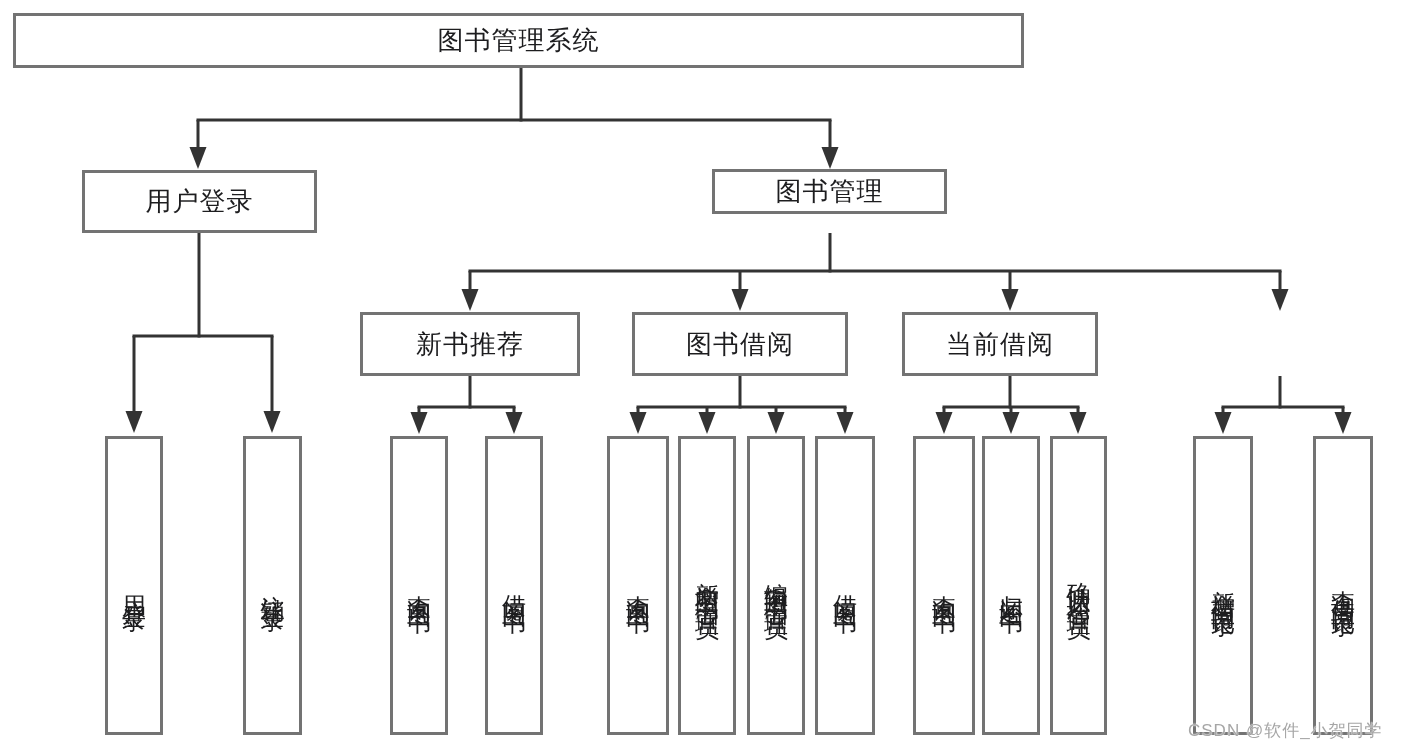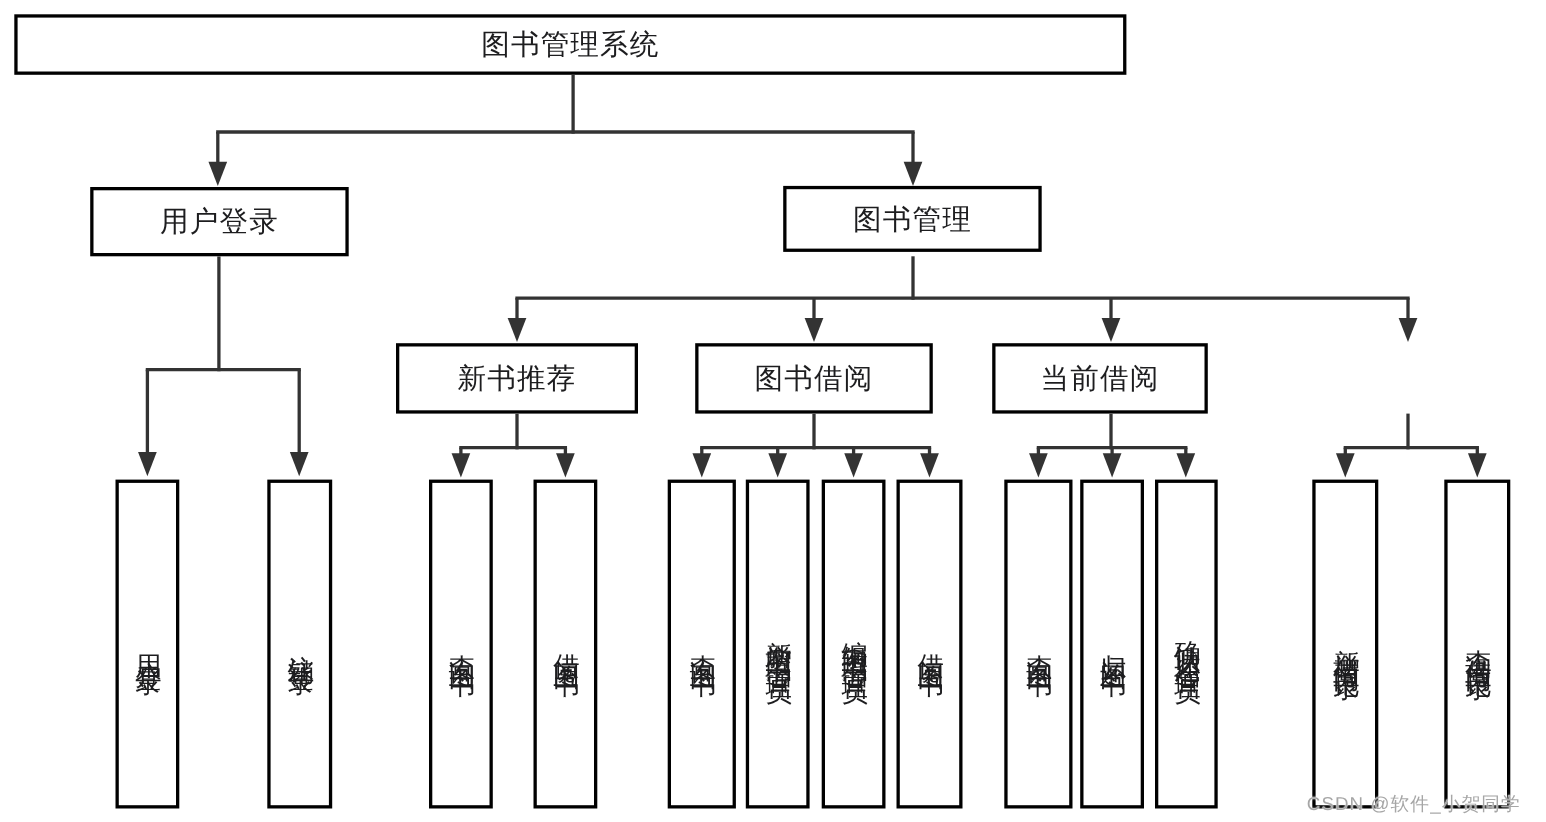--- a/index.html
+++ b/index.html
@@ -20,7 +20,7 @@
   .node {
     position: absolute;
     box-sizing: border-box;
-    border: 3px solid #000000;
+    border: 3px solid #737373;
     background: #ffffff;
     color: #1d1d1f;
     display: flex;

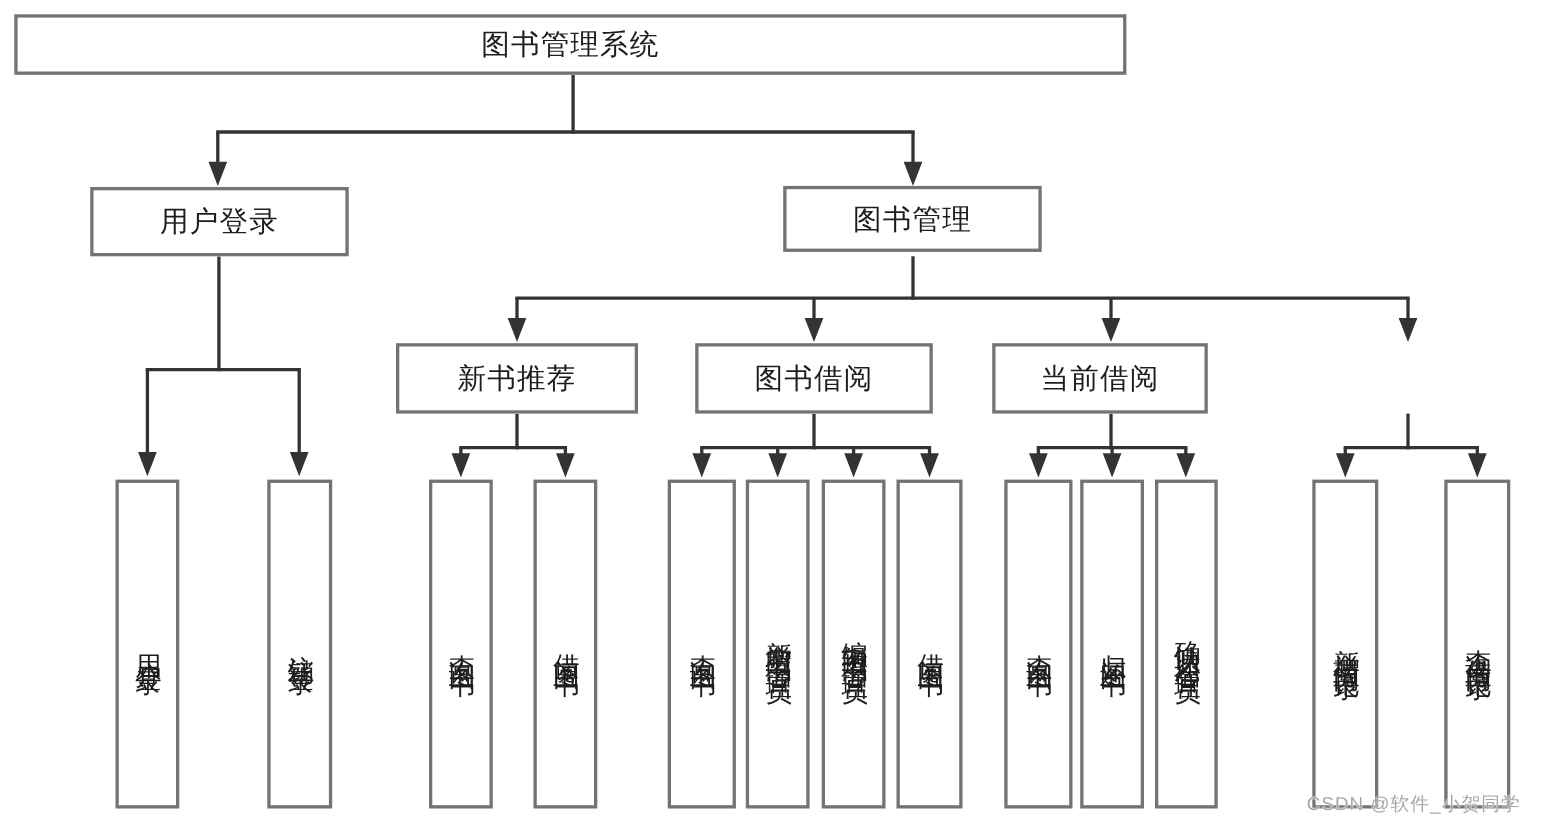--- a/index.html
+++ b/index.html
@@ -142,7 +142,7 @@
   <div class="node node--h node--root">图书管理系统</div>
 
   <div class="node node--h" style="left:82px; top:170px; width:235px; height:63px;">用户登录</div>
-  <div class="node node--h" style="left:712px; top:169px; width:235px; height:60px;">图书管理</div>
+  <div class="node node--h" style="left:712px; top:169px; width:235px; height:45px;">图书管理</div>
 
   <div class="node node--h" style="left:632px; top:312px; width:216px; height:64px;">图书借阅</div>
   <div class="node node--h" style="left:360px; top:312px; width:220px; height:64px;">新书推荐</div>

